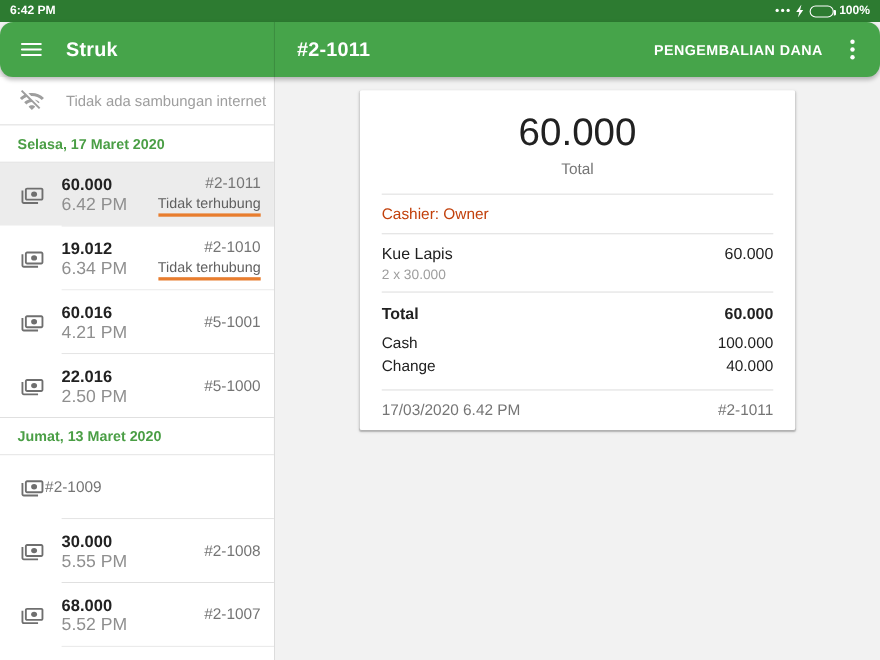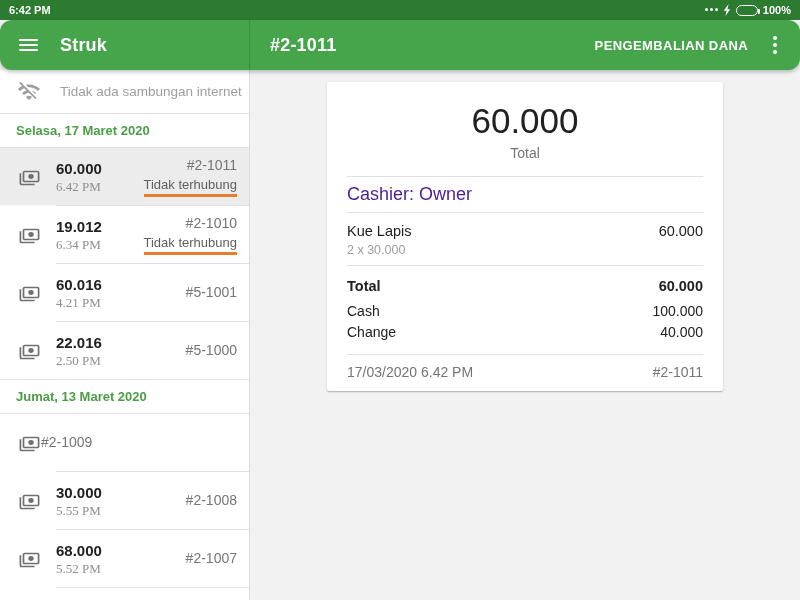--- a/index.html
+++ b/index.html
@@ -79,7 +79,7 @@
   .rl-icon { width:24px; height:24px; flex:0 0 24px; }
   .rl-main { margin-left:15px; flex:1; min-width:0; }
   .rl-amount { font-size:15px; font-weight:bold; color:#212121; line-height:19px; }
-  .rl-time { font-size:13px; color:#8f8f8f; line-height:17px;font-family:Liberation Serif, serif; }
+  .rl-time { font-size:16px; color:#8f8f8f; line-height:17px; }
   .rl-side { text-align:right; }
   .rl-number { font-size:14px; color:#757575; line-height:19px; }
   .rl-status {

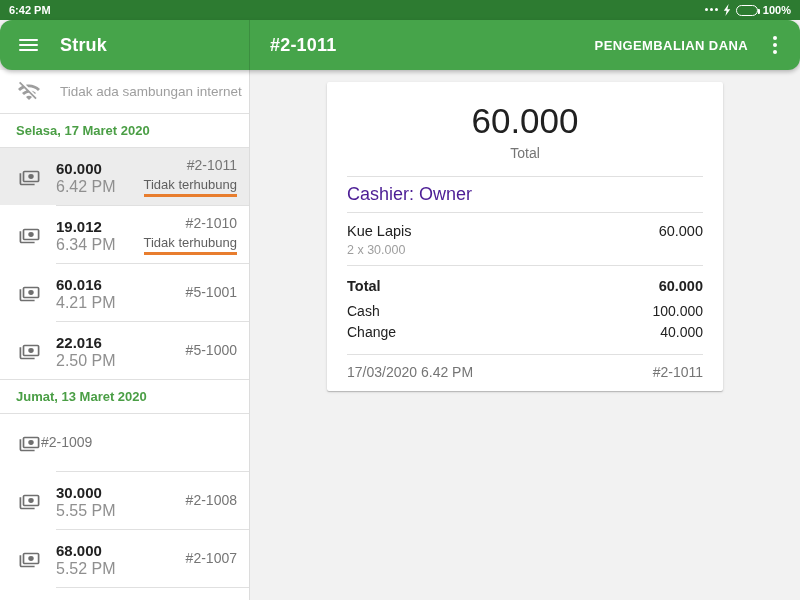--- a/index.html
+++ b/index.html
@@ -98,7 +98,7 @@
   .rc-total-amount { font-size:35px; color:#212121; line-height:42px; }
   .rc-total-label { font-size:14px; color:#757575; margin-top:3px; }
   .rc-divider { height:1px; background:#e0e0e0; }
-  .rc-info { padding:7px 0 8px; font-size:18px; color:#4c1d95; }
+  .rc-info { padding:7px 0 8px; font-size:14px; color:#c2410c; }
   .rc-info div { line-height:20px; }
   .rc-lineitem { padding:8px 0 6px; }
   .rc-li-row { display:flex; justify-content:space-between; font-size:14.5px; color:#212121; line-height:20px; }

